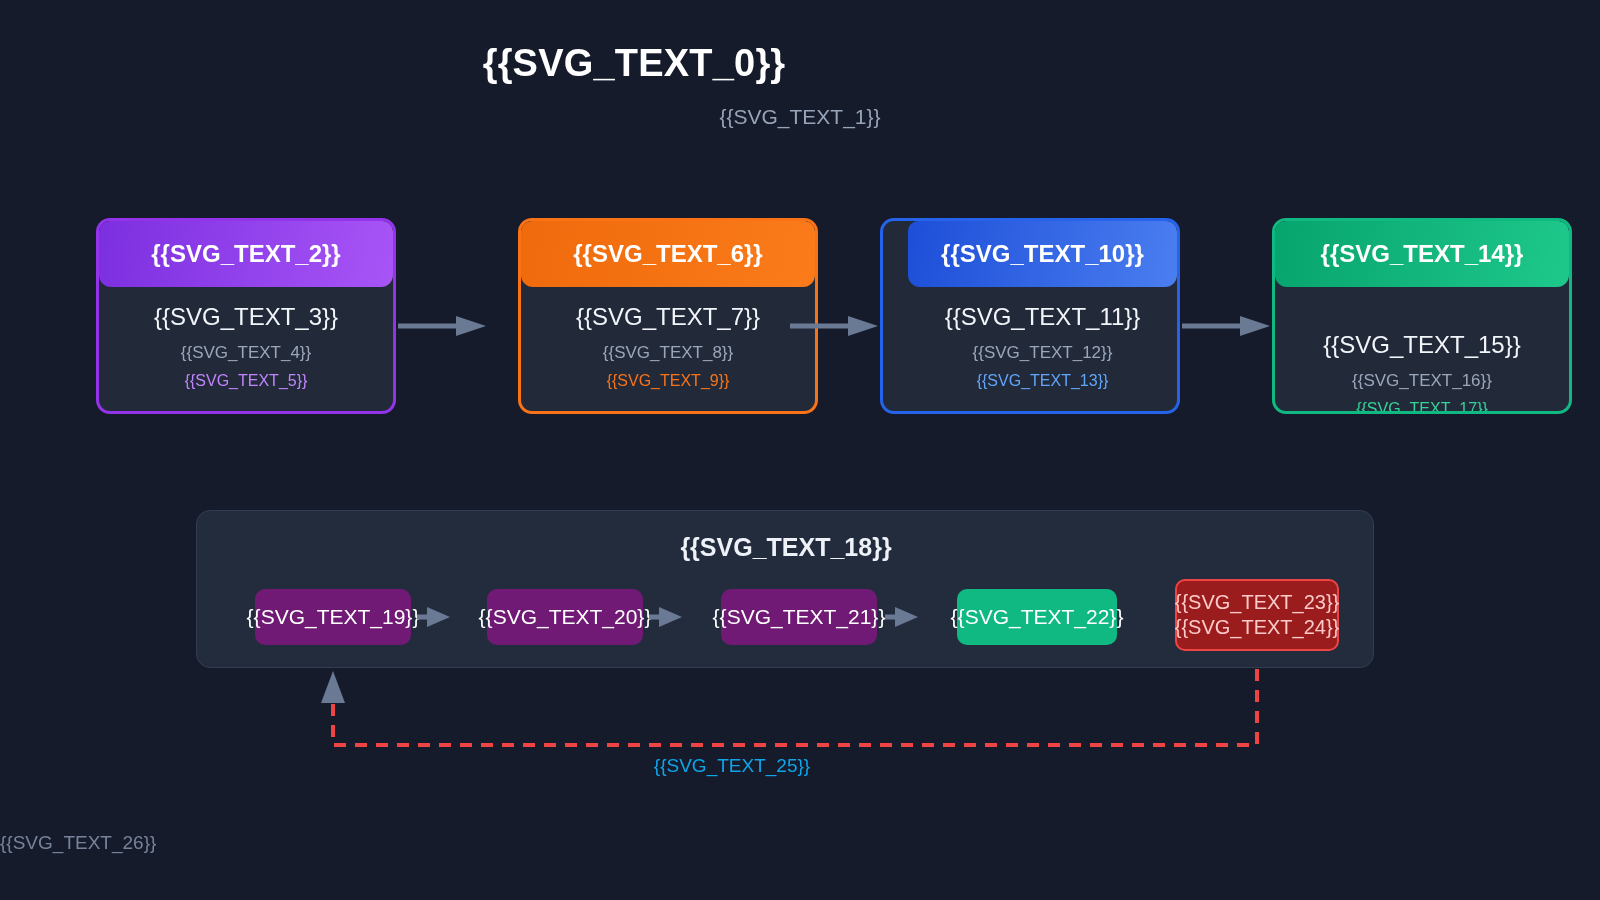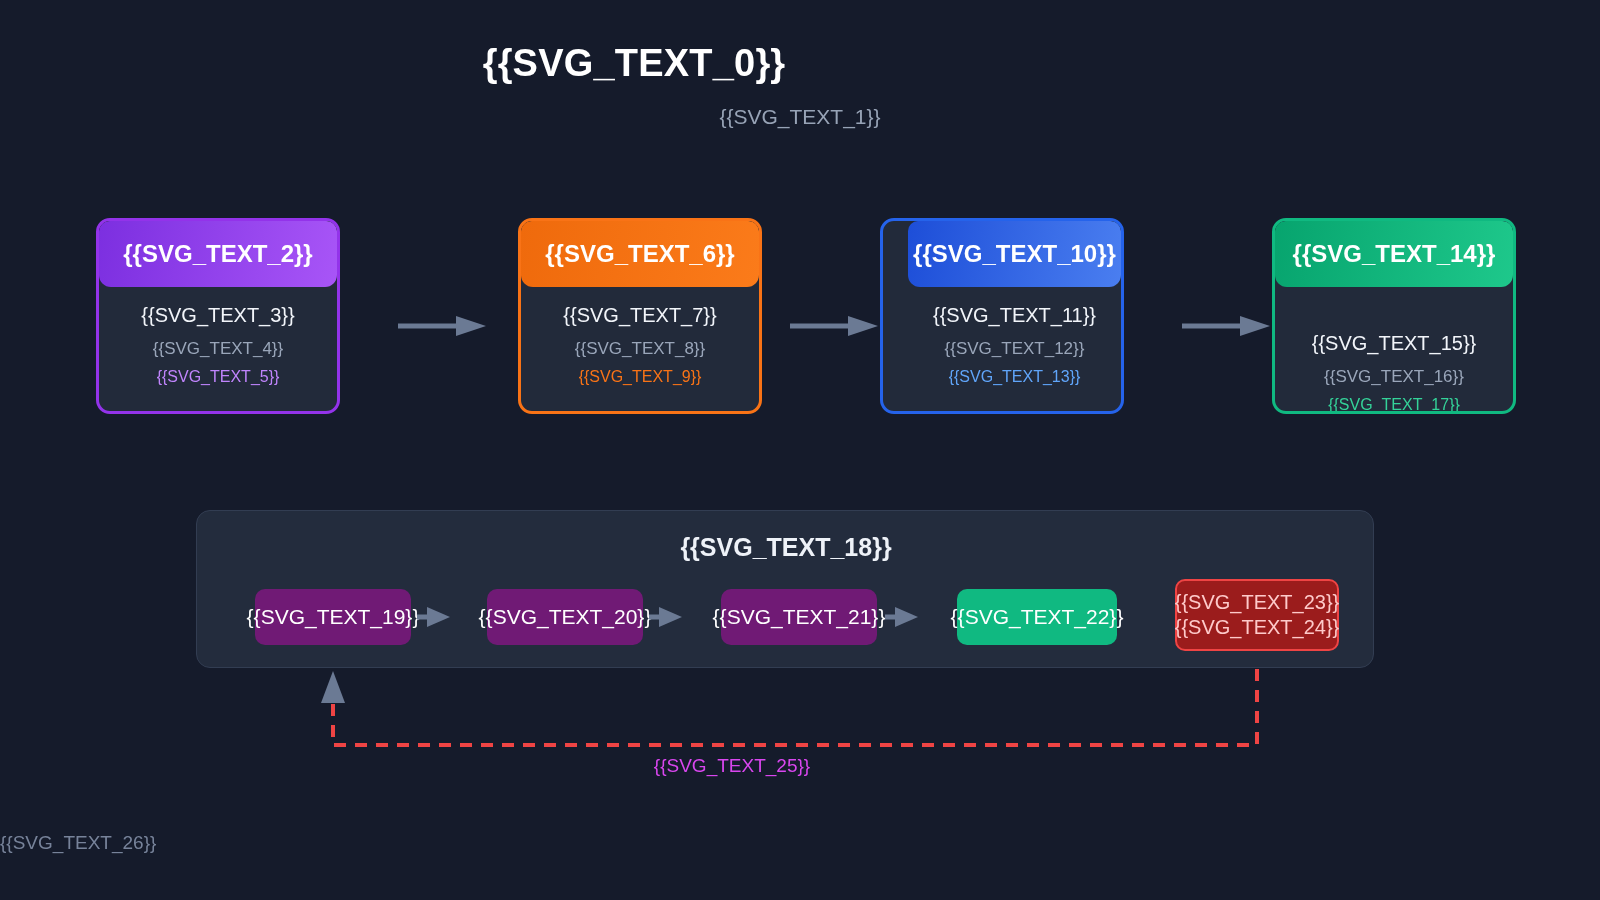--- a/index.html
+++ b/index.html
@@ -48,7 +48,7 @@
   .stage-card {
     position: absolute;
     top: 0;
-    width: 244px;
+    width: 300px;
     height: 196px;
     border-radius: 14px;
     border: 3px solid #888;

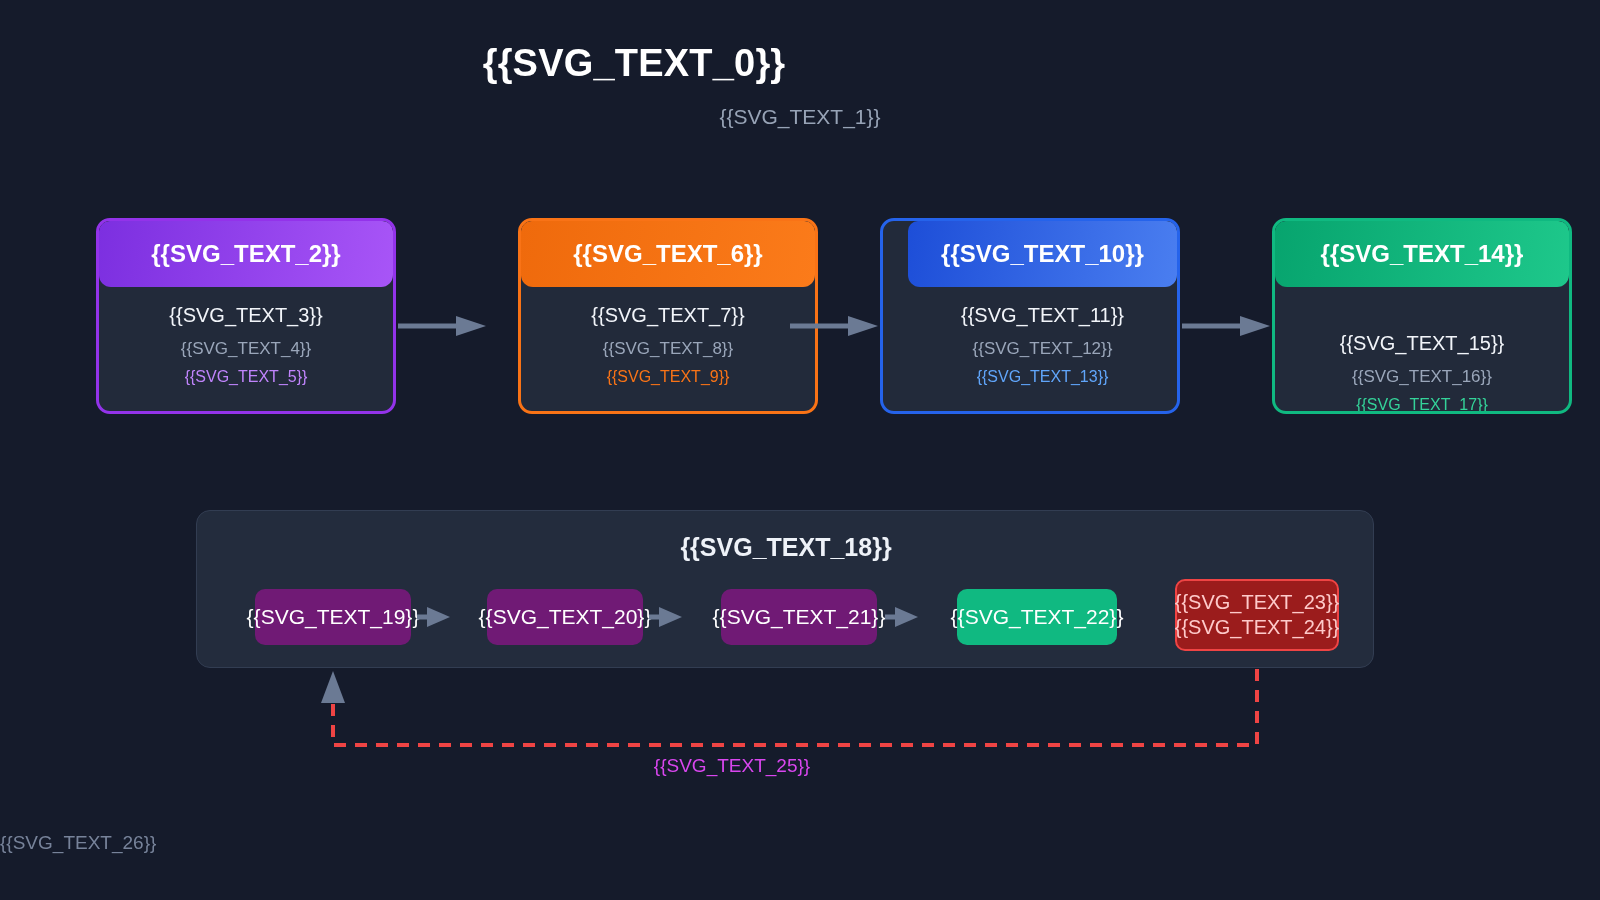--- a/index.html
+++ b/index.html
@@ -78,7 +78,7 @@
     box-sizing: border-box;
   }
   .stage-line1 {
-    font-size: 20px;
+    font-size: 24px;
     color: #f2f5fa;
     line-height: 1.1;
   }

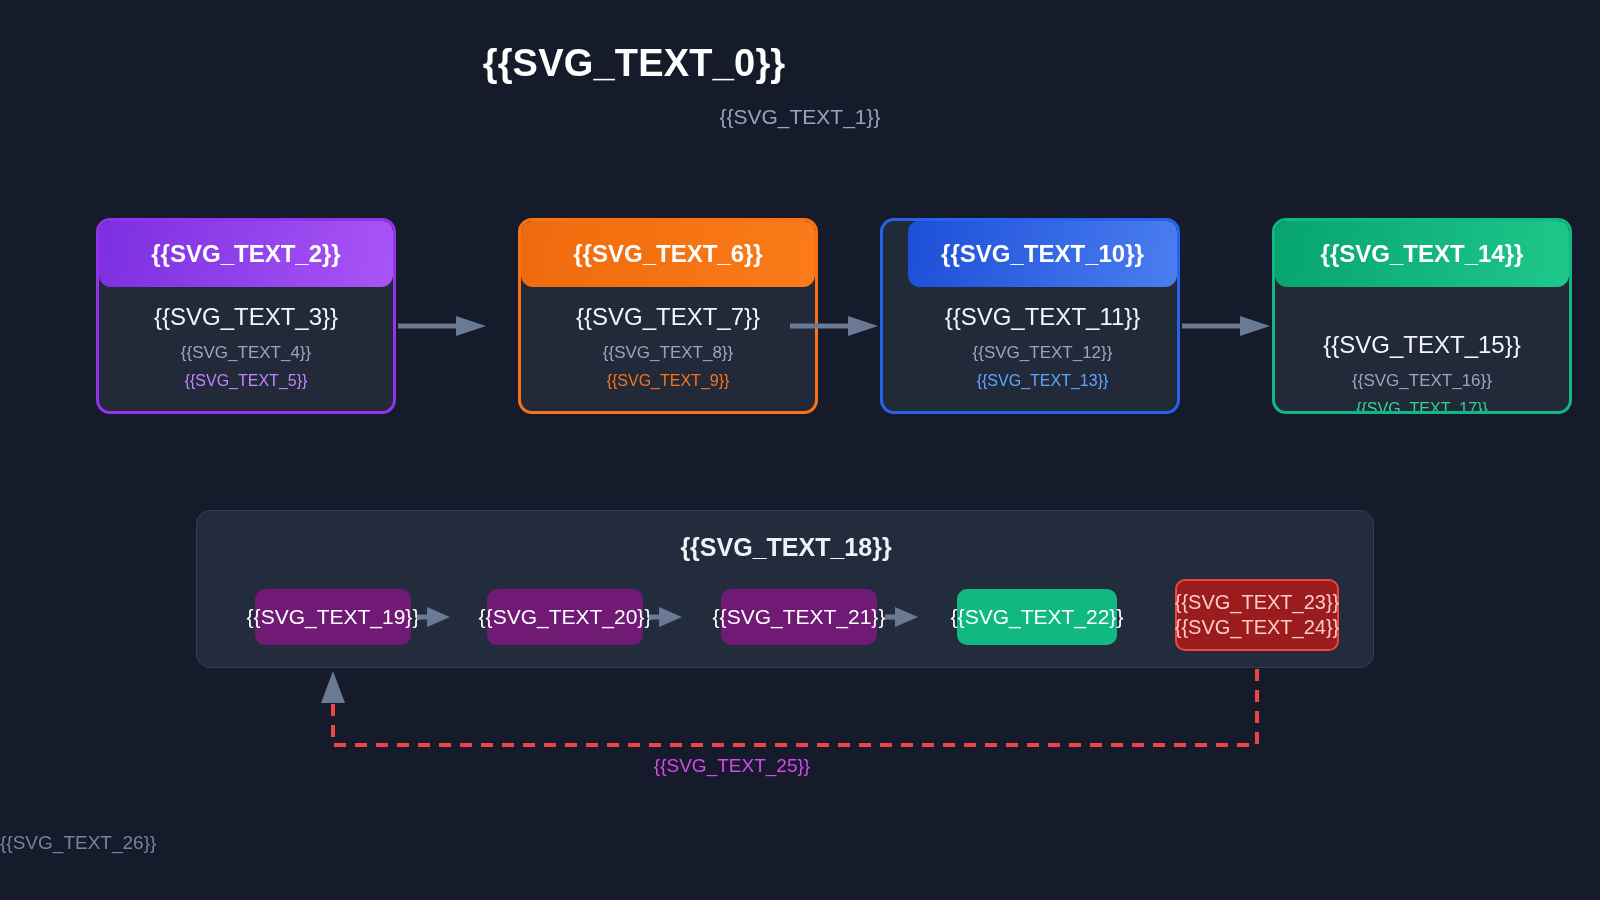--- a/index.html
+++ b/index.html
@@ -195,7 +195,7 @@
     width: 1464px;
     text-align: center;
     font-size: 19px;
-    color: #d946ef;
+    color: #0ea5e9;
   }
 
   #diagram-footer {

